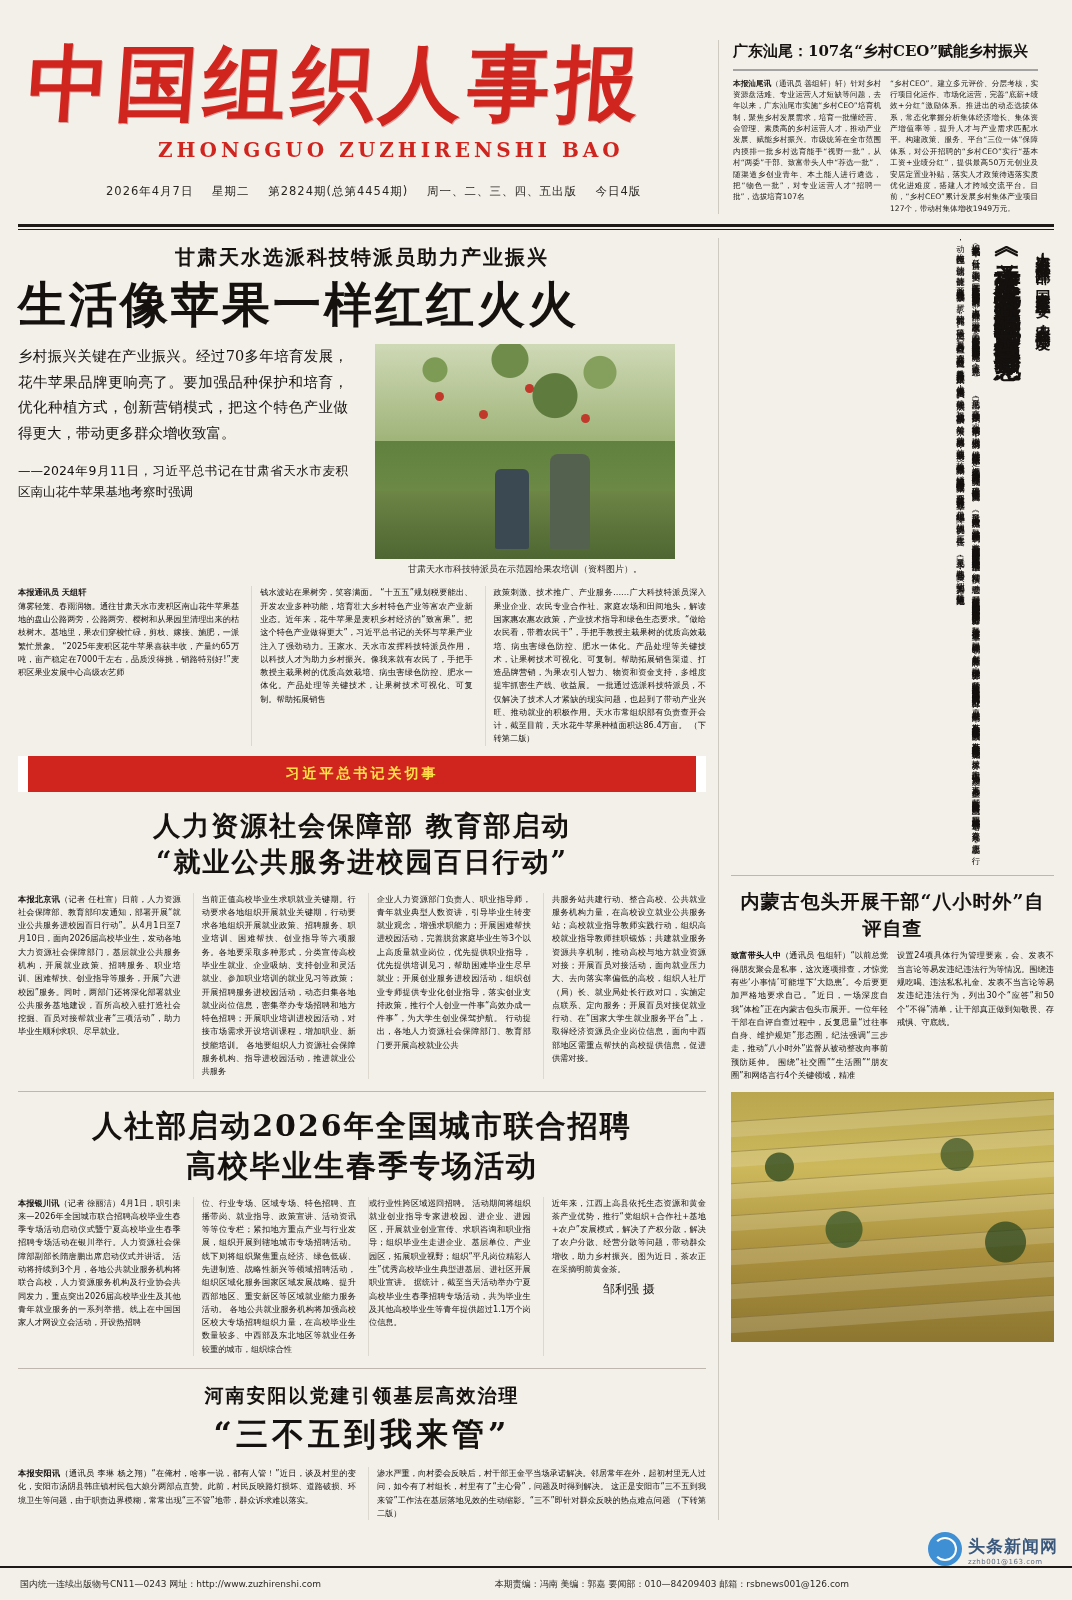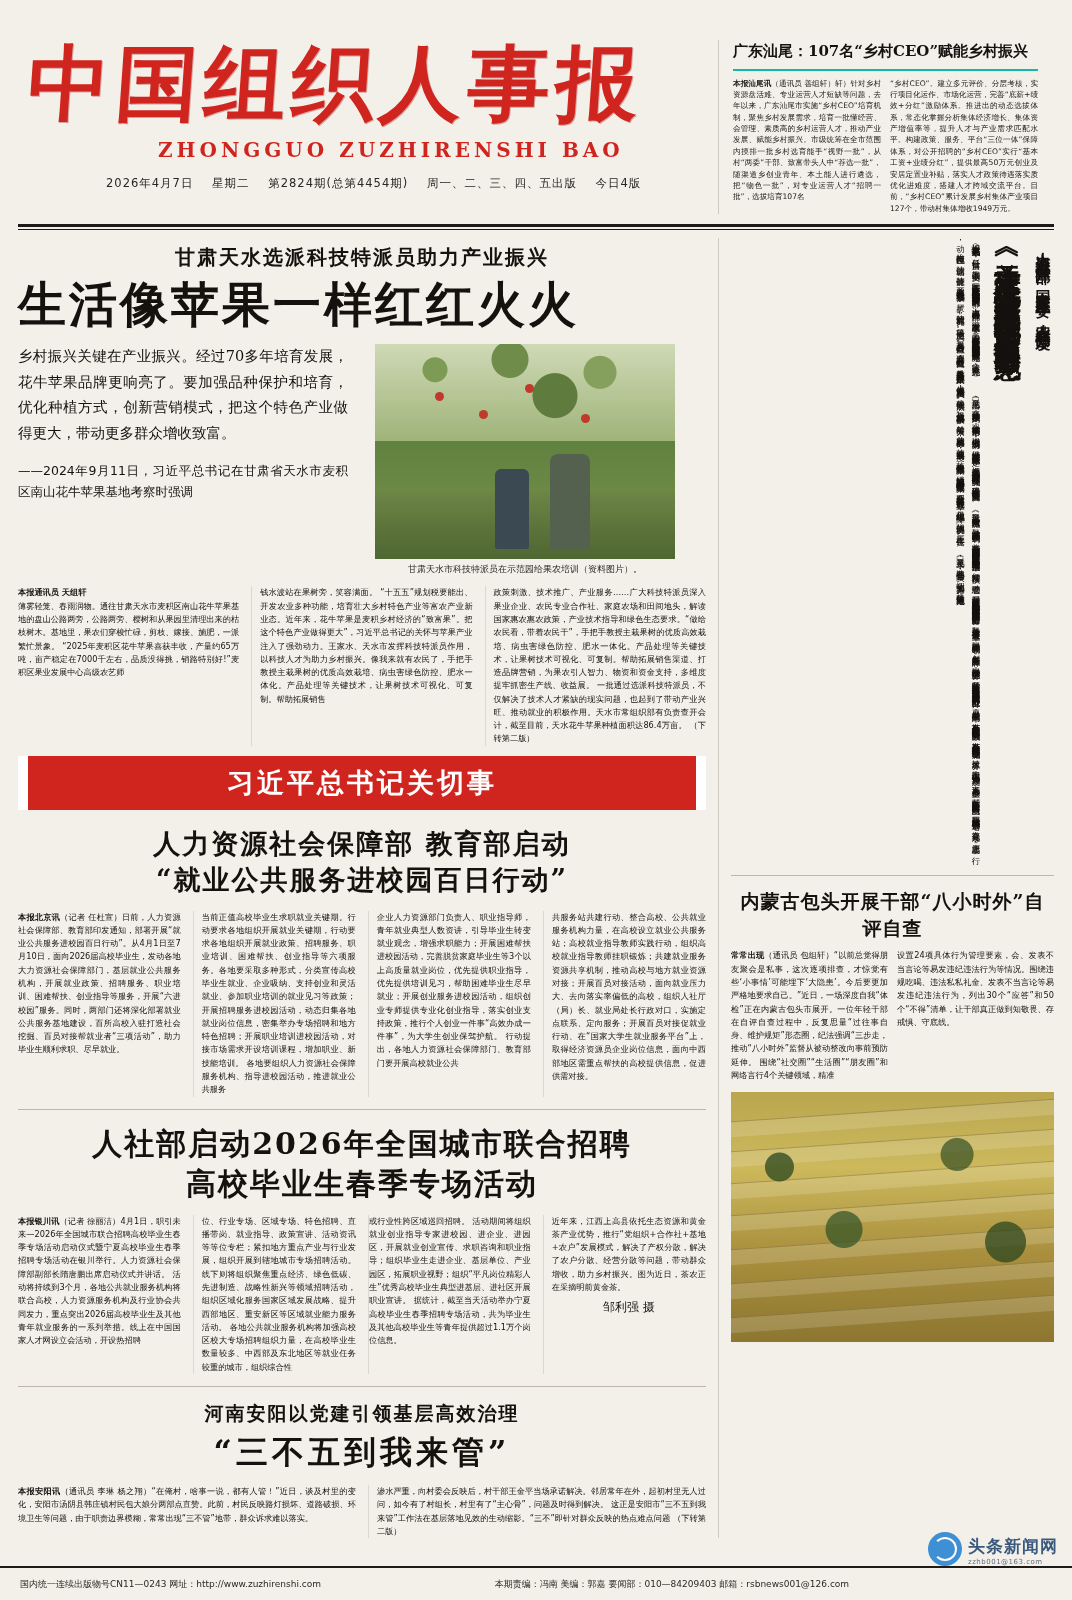--- a/index.html
+++ b/index.html
@@ -51,7 +51,7 @@
   .rt-head {
     font-family:"DejaVu Serif","Liberation Serif",serif;
     font-weight:700; font-size:15px; line-height:1.5;
-    border-bottom:2px solid #14b8a6; padding-bottom:6px; margin-bottom:7px;
+    border-bottom:2px solid #a3a3a3; padding-bottom:6px; margin-bottom:7px;
   }
   .rt-cols { display:flex; gap:9px; }
   .rt-col { width:50%; }

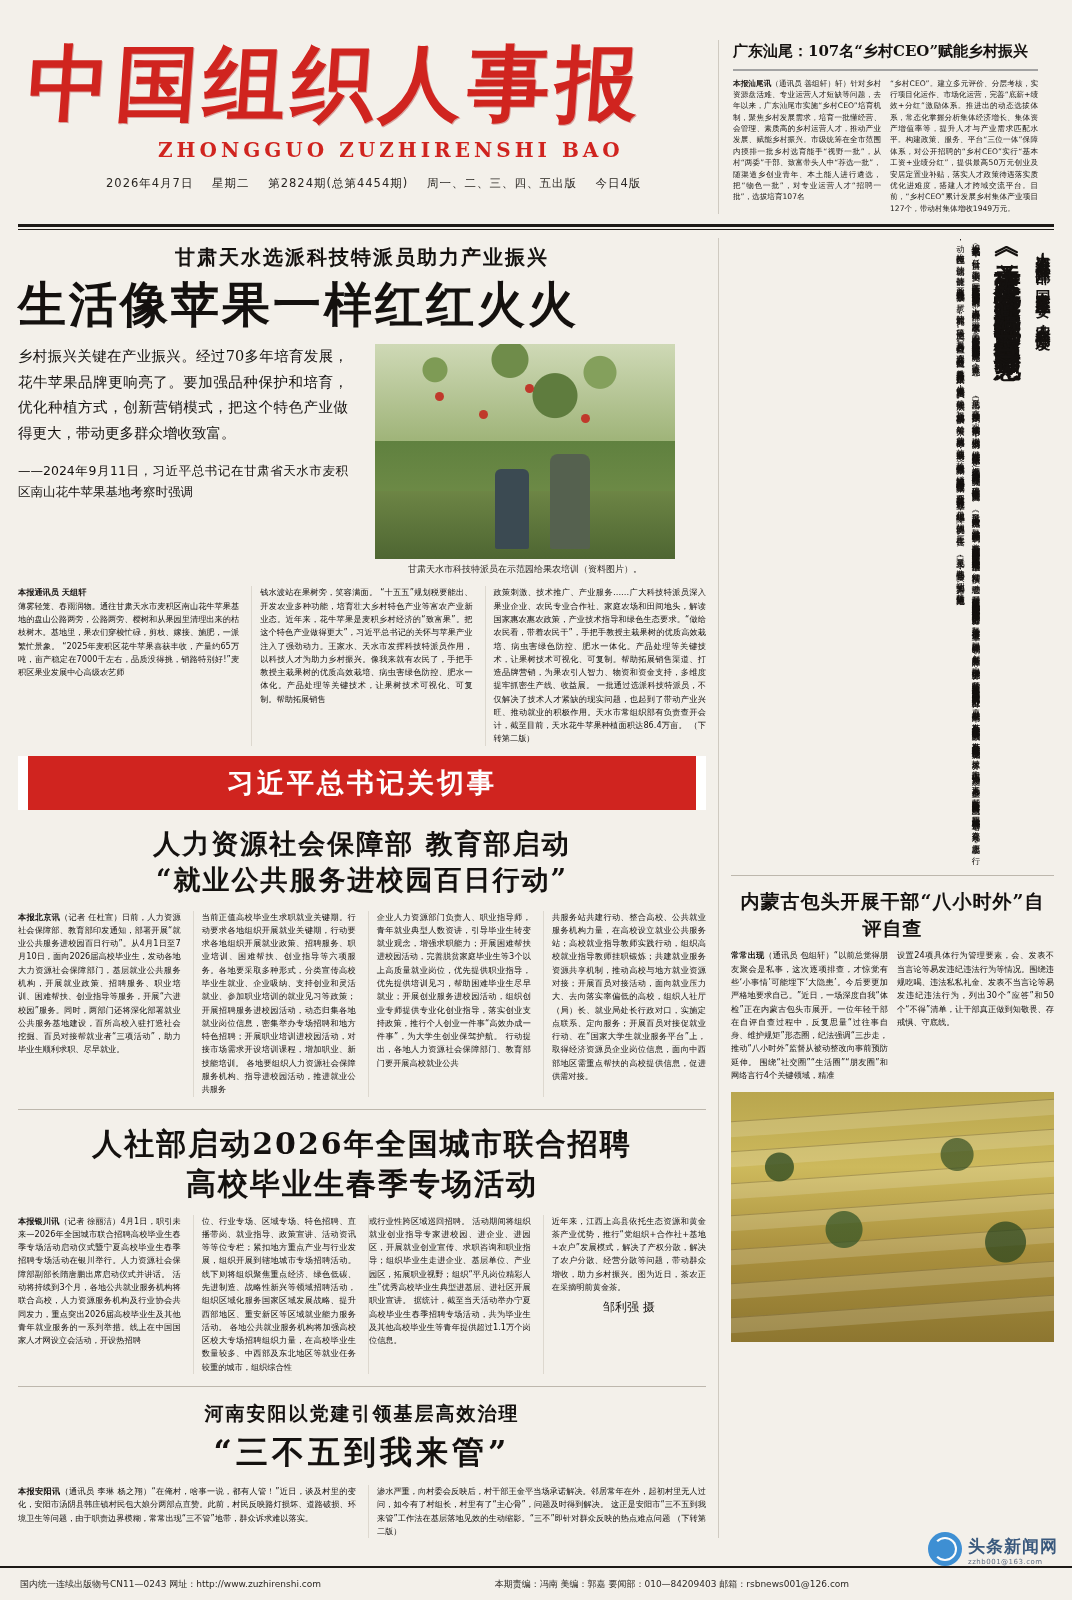--- a/index.html
+++ b/index.html
@@ -38,7 +38,7 @@
     margin-top:12px;
   }
   .mast-meta {
-    margin-top:14px;
+    margin-top:22px;
     padding-left:88px;
     font-size:11.5px;
     letter-spacing:1px;

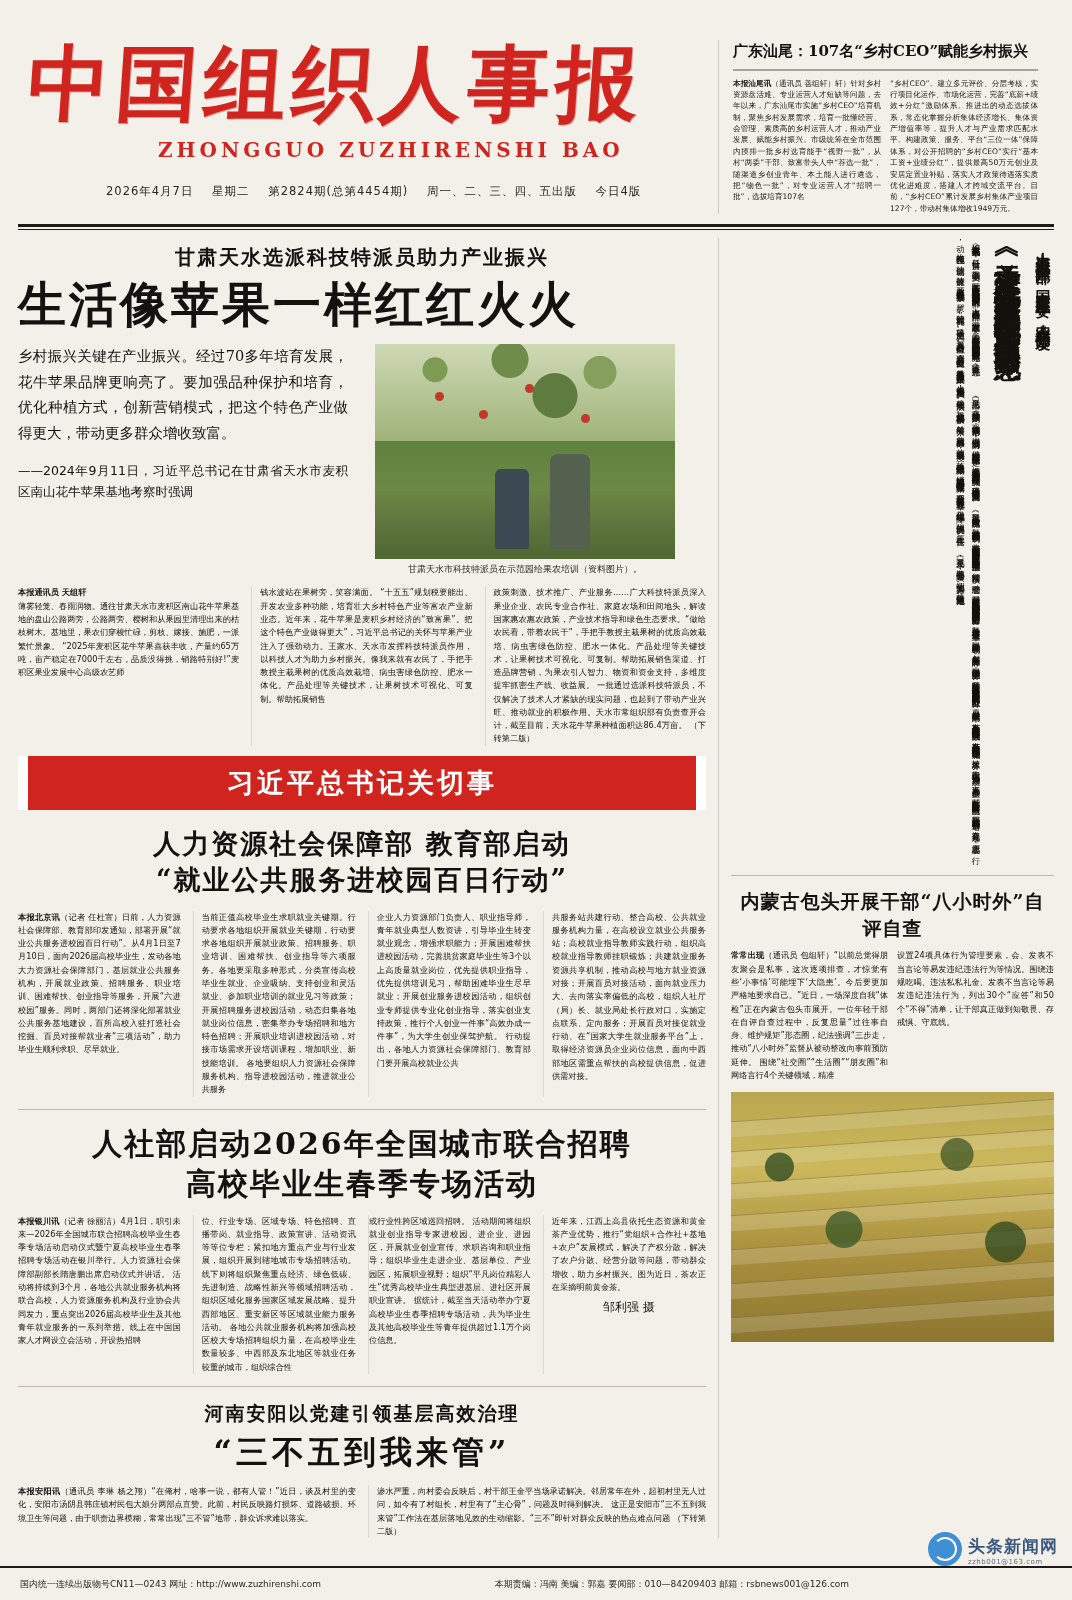--- a/index.html
+++ b/index.html
@@ -108,9 +108,9 @@
   .colrule { border-left:1px solid #ddd8cf; }
 
   .redbar {
-    margin-top:10px; background:#d0241f; color:#ffffff;
-    font-family:"DejaVu Serif","Liberation Serif",serif;
-    font-size:27px; font-weight:700; letter-spacing:3px;
+    margin-top:10px; background:#d0241f; color:#fde047;
+    font-family:"DejaVu Serif","Liberation Serif",serif;
+    font-size:14px; font-weight:700; letter-spacing:3px;
     text-align:center; padding:9px 0; position:relative;
   }
   .redbar:before, .redbar:after { content:""; position:absolute; top:0; bottom:0; width:10px; background:#fff; }

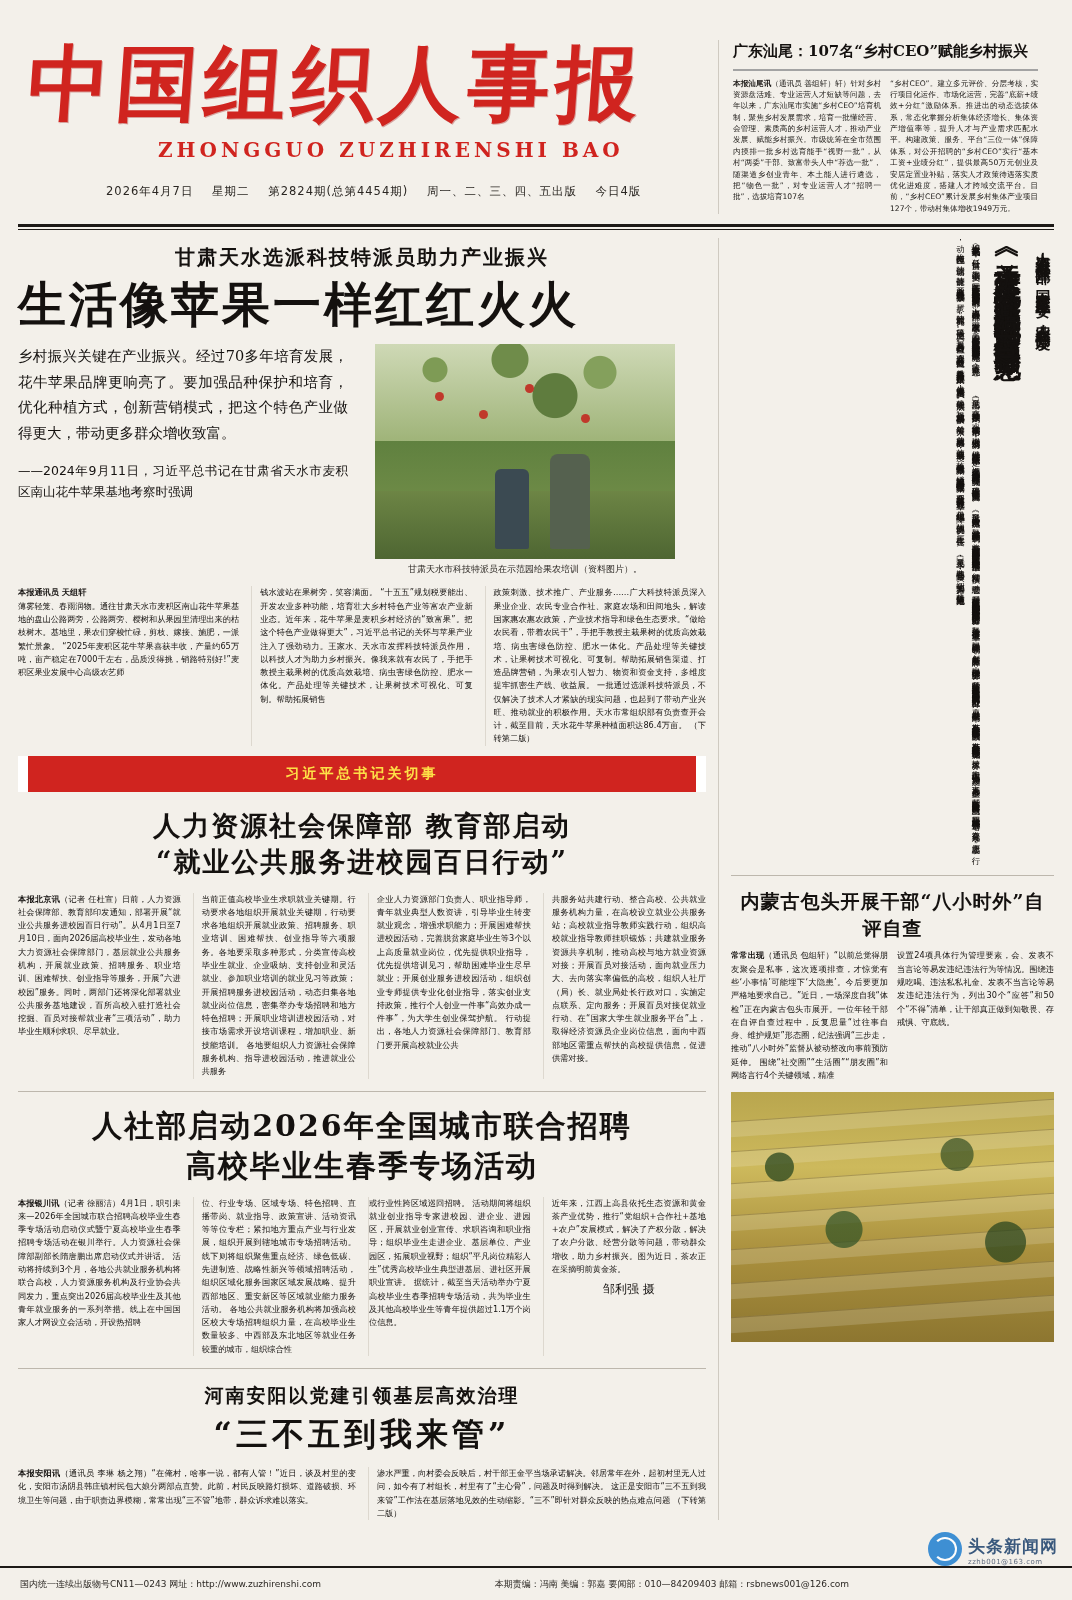--- a/index.html
+++ b/index.html
@@ -332,7 +332,7 @@
 
       <div class="side-head">内蒙古包头开展干部“八小时外”自评自查</div>
       <div class="side-cols">
-        <div class="c"><span class="byline">常常出现</span><span>（通讯员  包组轩）</span><span>“以前总觉得朋友聚会是私事，这次逐项排查，才惊觉有些‘小事情’可能埋下‘大隐患’。今后要更加严格地要求自己。”近日，一场深度自我“体检”正在内蒙古包头市展开。一位年轻干部在自评自查过程中，反复思量“过往事自身、维护规矩”形态圈，纪法强调“三步走，推动“八小时外”监督从被动整改向事前预防延伸。
+        <div class="c"><span class="byline">致富带头人中</span><span>（通讯员  包组轩）</span><span>“以前总觉得朋友聚会是私事，这次逐项排查，才惊觉有些‘小事情’可能埋下‘大隐患’。今后要更加严格地要求自己。”近日，一场深度自我“体检”正在内蒙古包头市展开。一位年轻干部在自评自查过程中，反复思量“过往事自身、维护规矩”形态圈，纪法强调“三步走，推动“八小时外”监督从被动整改向事前预防延伸。
 围绕“社交圈”“生活圈”“朋友圈”和网络言行4个关键领域，精准</span></div>
         <div class="c">设置24项具体行为管理要素，会、发表不当言论等易发违纪违法行为等情况。围绕违规吃喝、违法私私礼金、发表不当言论等易发违纪违法行为，列出30个“应答”和50个“不得”清单，让干部真正做到知敬畏、存戒惧、守底线。</div>
       </div>

